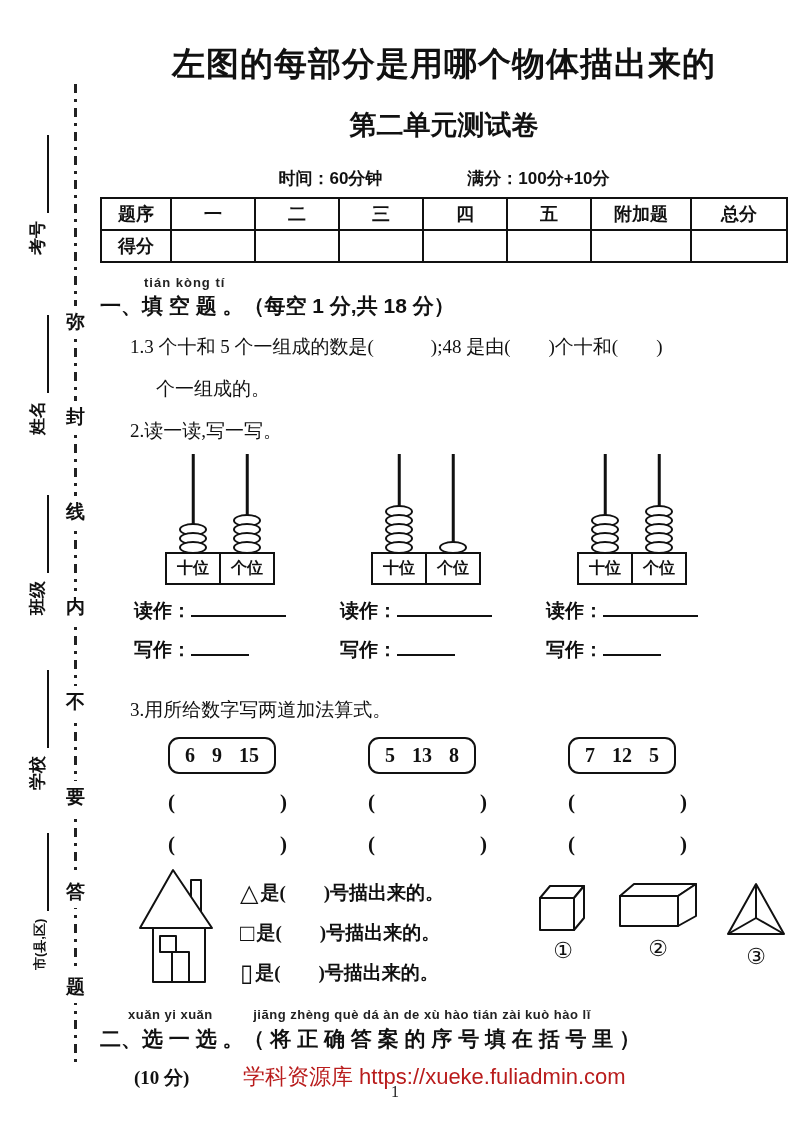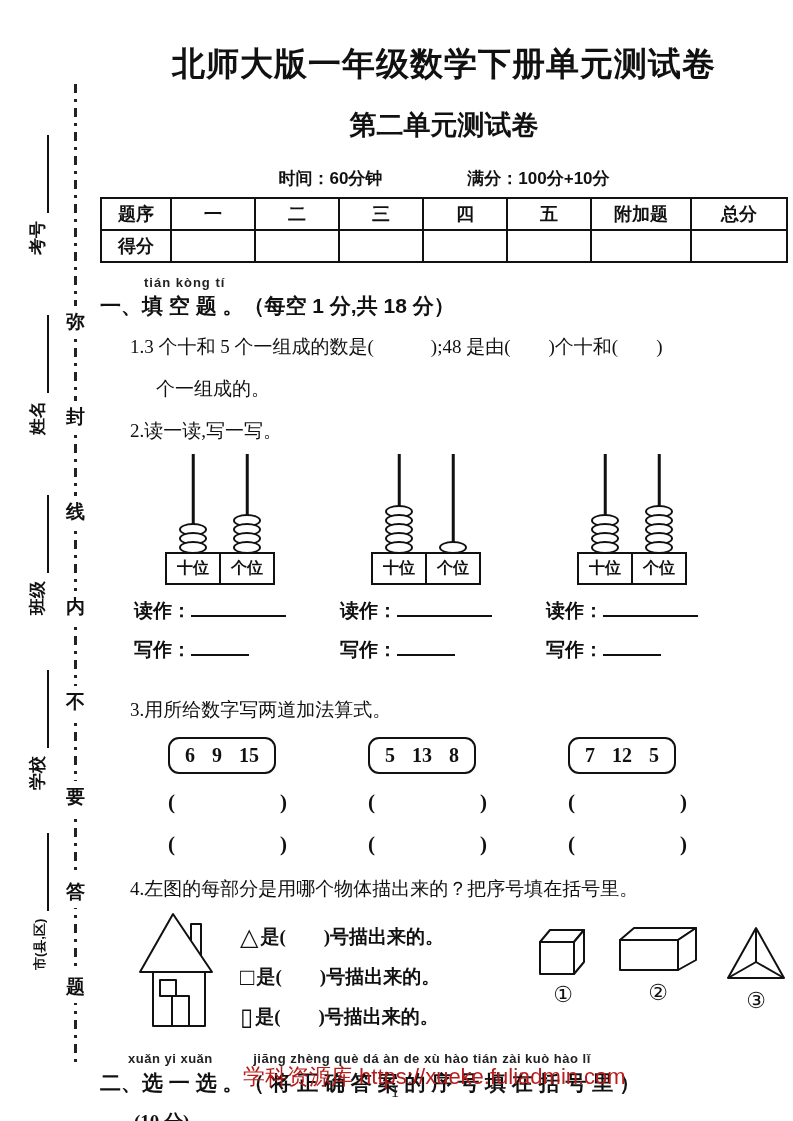--- a/index.html
+++ b/index.html
@@ -129,7 +129,7 @@
   </div>
 
   <div class="content">
-    <div class="doc-title">北师大版一年级数学下册单元测试卷</div>
+    <div class="doc-title">左图的每部分是用哪个物体描出来的</div>
     <div class="doc-subtitle">第二单元测试卷</div>
 
     <div class="info-row">

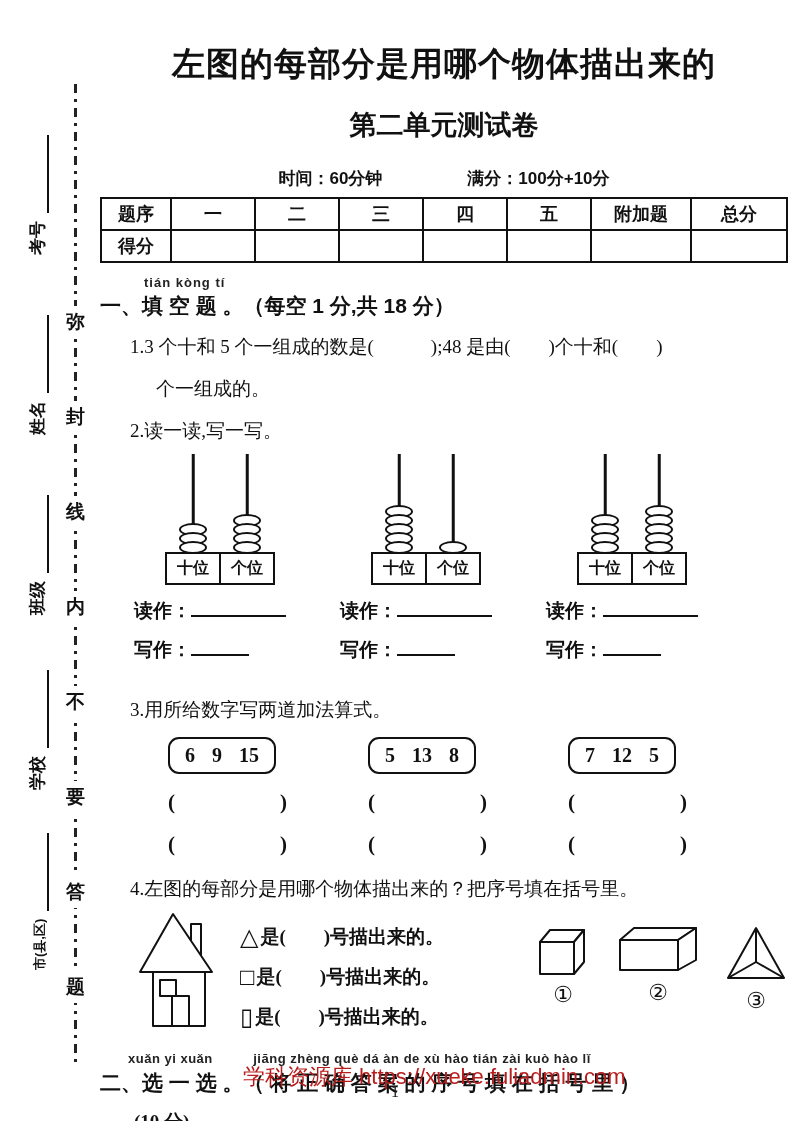--- a/index.html
+++ b/index.html
@@ -302,7 +302,6 @@
       </div>
     </div>
 
-    <div class="qtext q4-h">4.左图的每部分是用哪个物体描出来的？把序号填在括号里。</div>
     <div class="q4-row">
       <svg class="fig q4-house" width="98" height="120" viewBox="0 0 98 120">
         <rect x="63" y="14" width="10" height="36"></rect>

